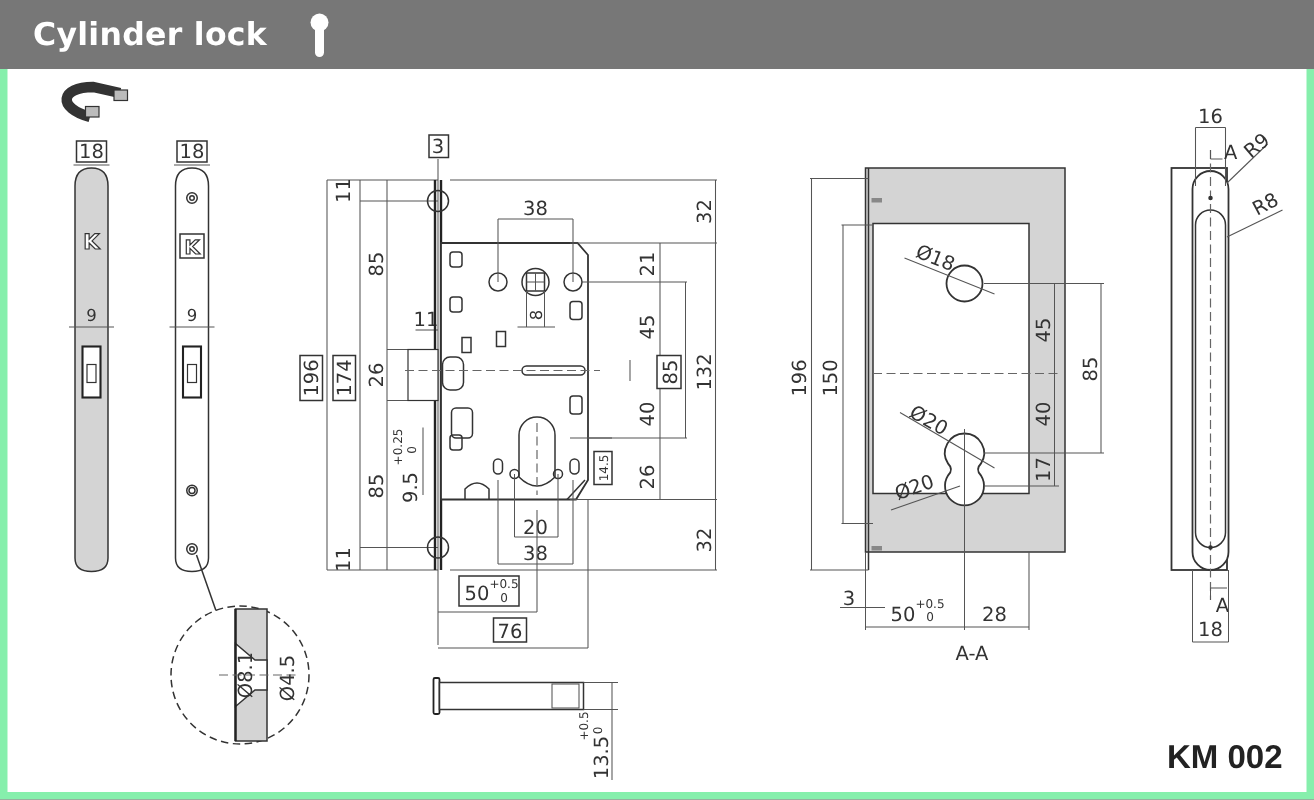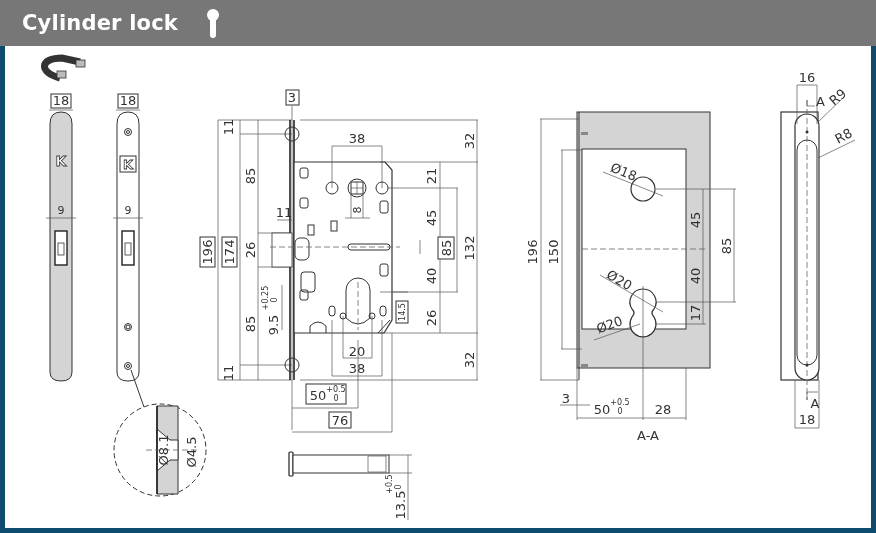--- a/index.html
+++ b/index.html
@@ -5,7 +5,7 @@
   * { box-sizing: border-box; margin: 0; padding: 0; }
   html, body { width: 876px; height: 533px; background: #7a7a7a; overflow: hidden; }
   body { font-family: "DejaVu Sans", sans-serif; position: relative; }
-  .frame { position: absolute; left: 0; top: 0; width: 876px; height: 533px; background: #0c4a6e; }
+  .frame { position: absolute; left: 0; top: 0; width: 876px; height: 533px; background: #86efac; }
   .header { position: absolute; left: 0; top: 0; width: 876px; height: 46px; background: #777;
     display: flex; align-items: center; padding-left: 22px; }
   .title { color: #fff; font-weight: bold; font-size: 21px; letter-spacing: 0.2px; font-family: "DejaVu Sans", sans-serif; }

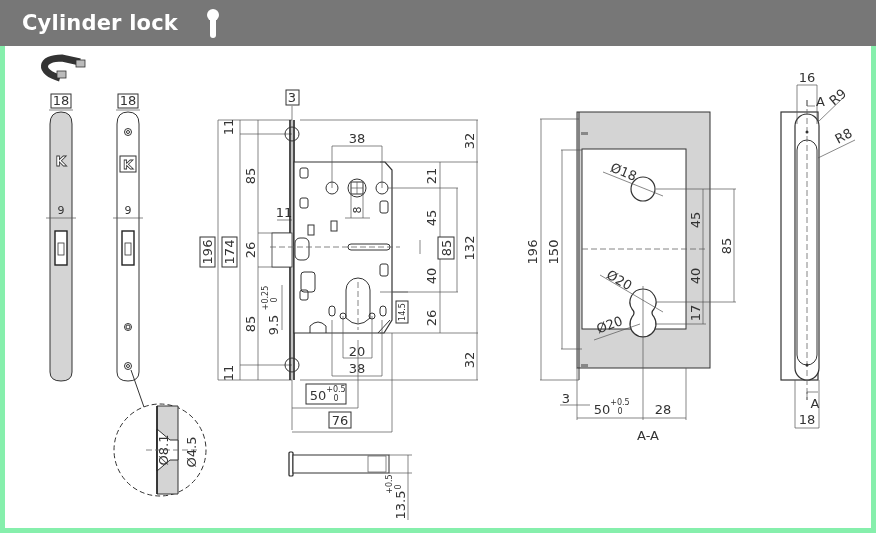--- a/index.html
+++ b/index.html
@@ -294,6 +294,7 @@
         <text x="807" y="424" text-anchor="middle" class="t12">18</text>
       </g>
     </svg>
+    <div class="code">KM 002</div>
   </div>
 </div>
 

